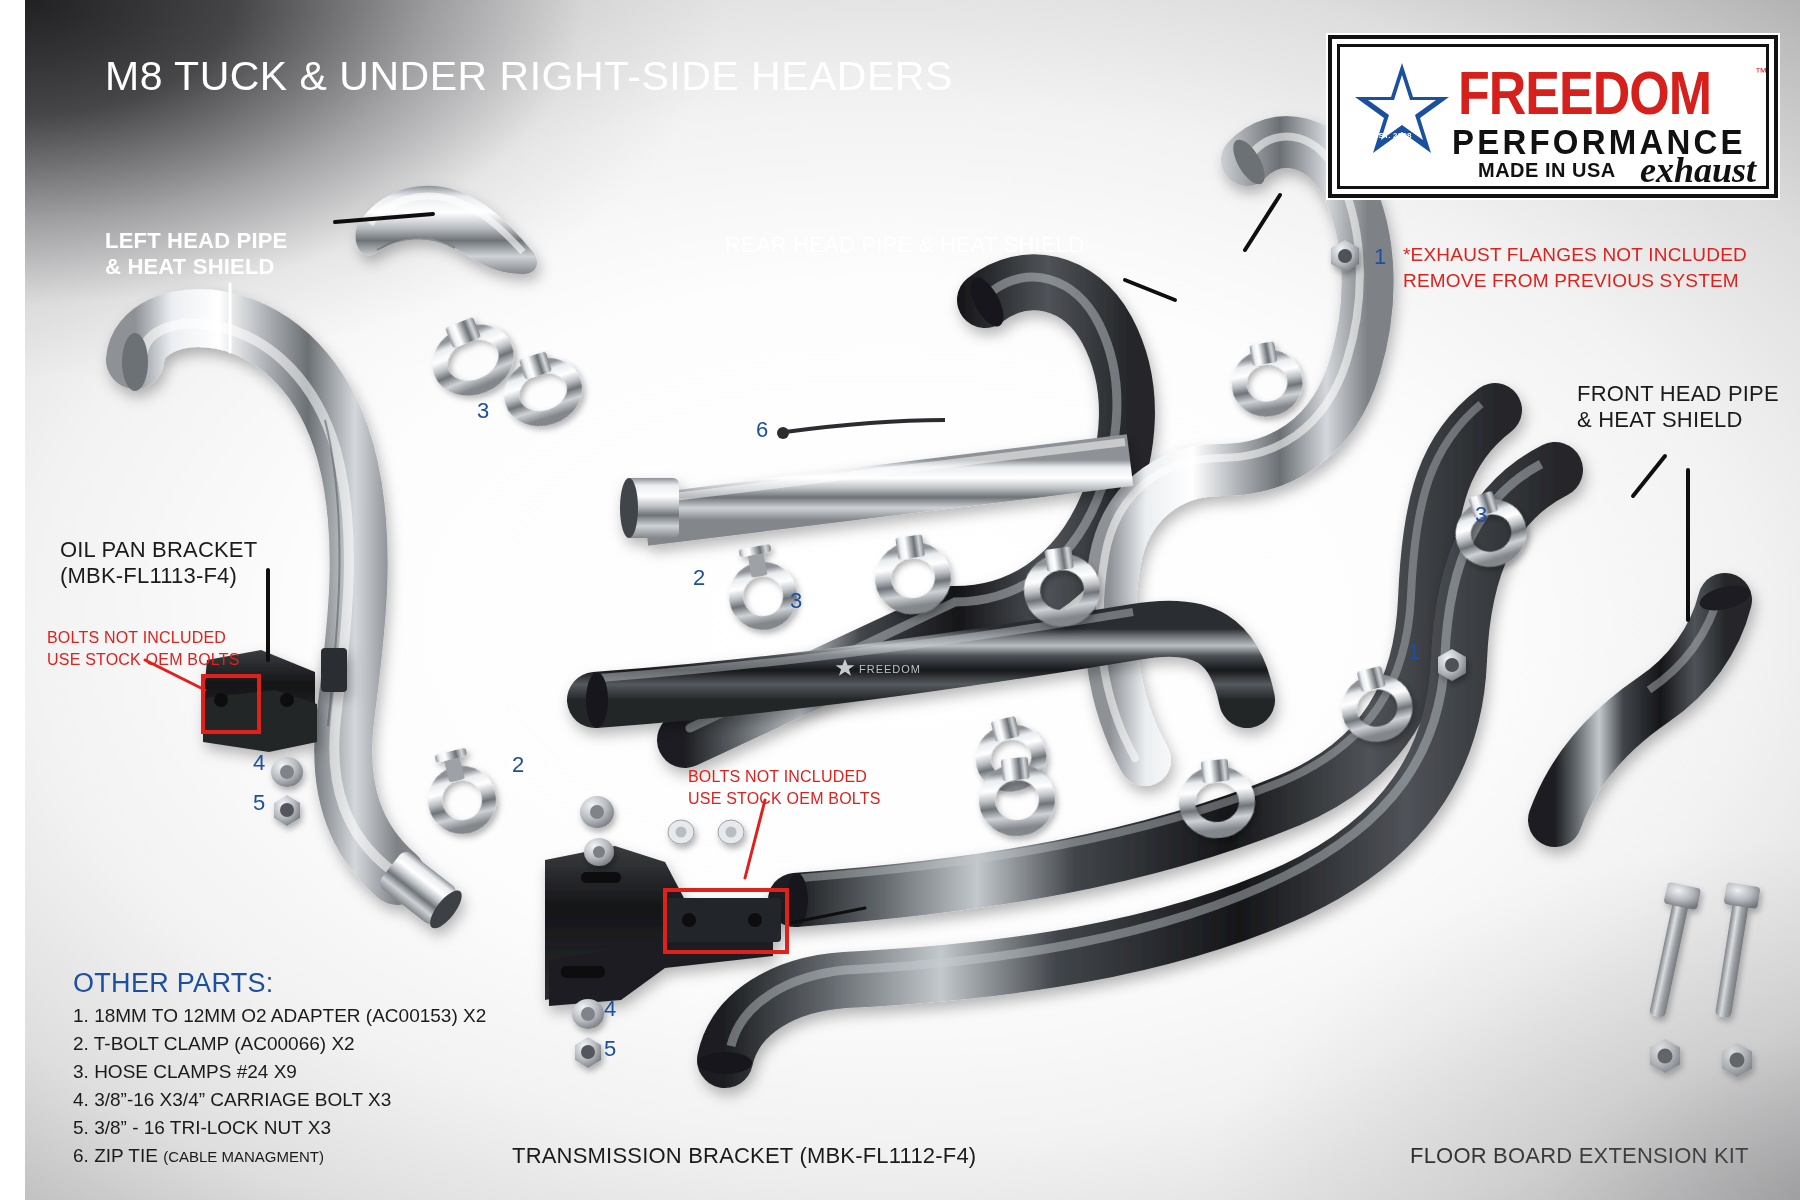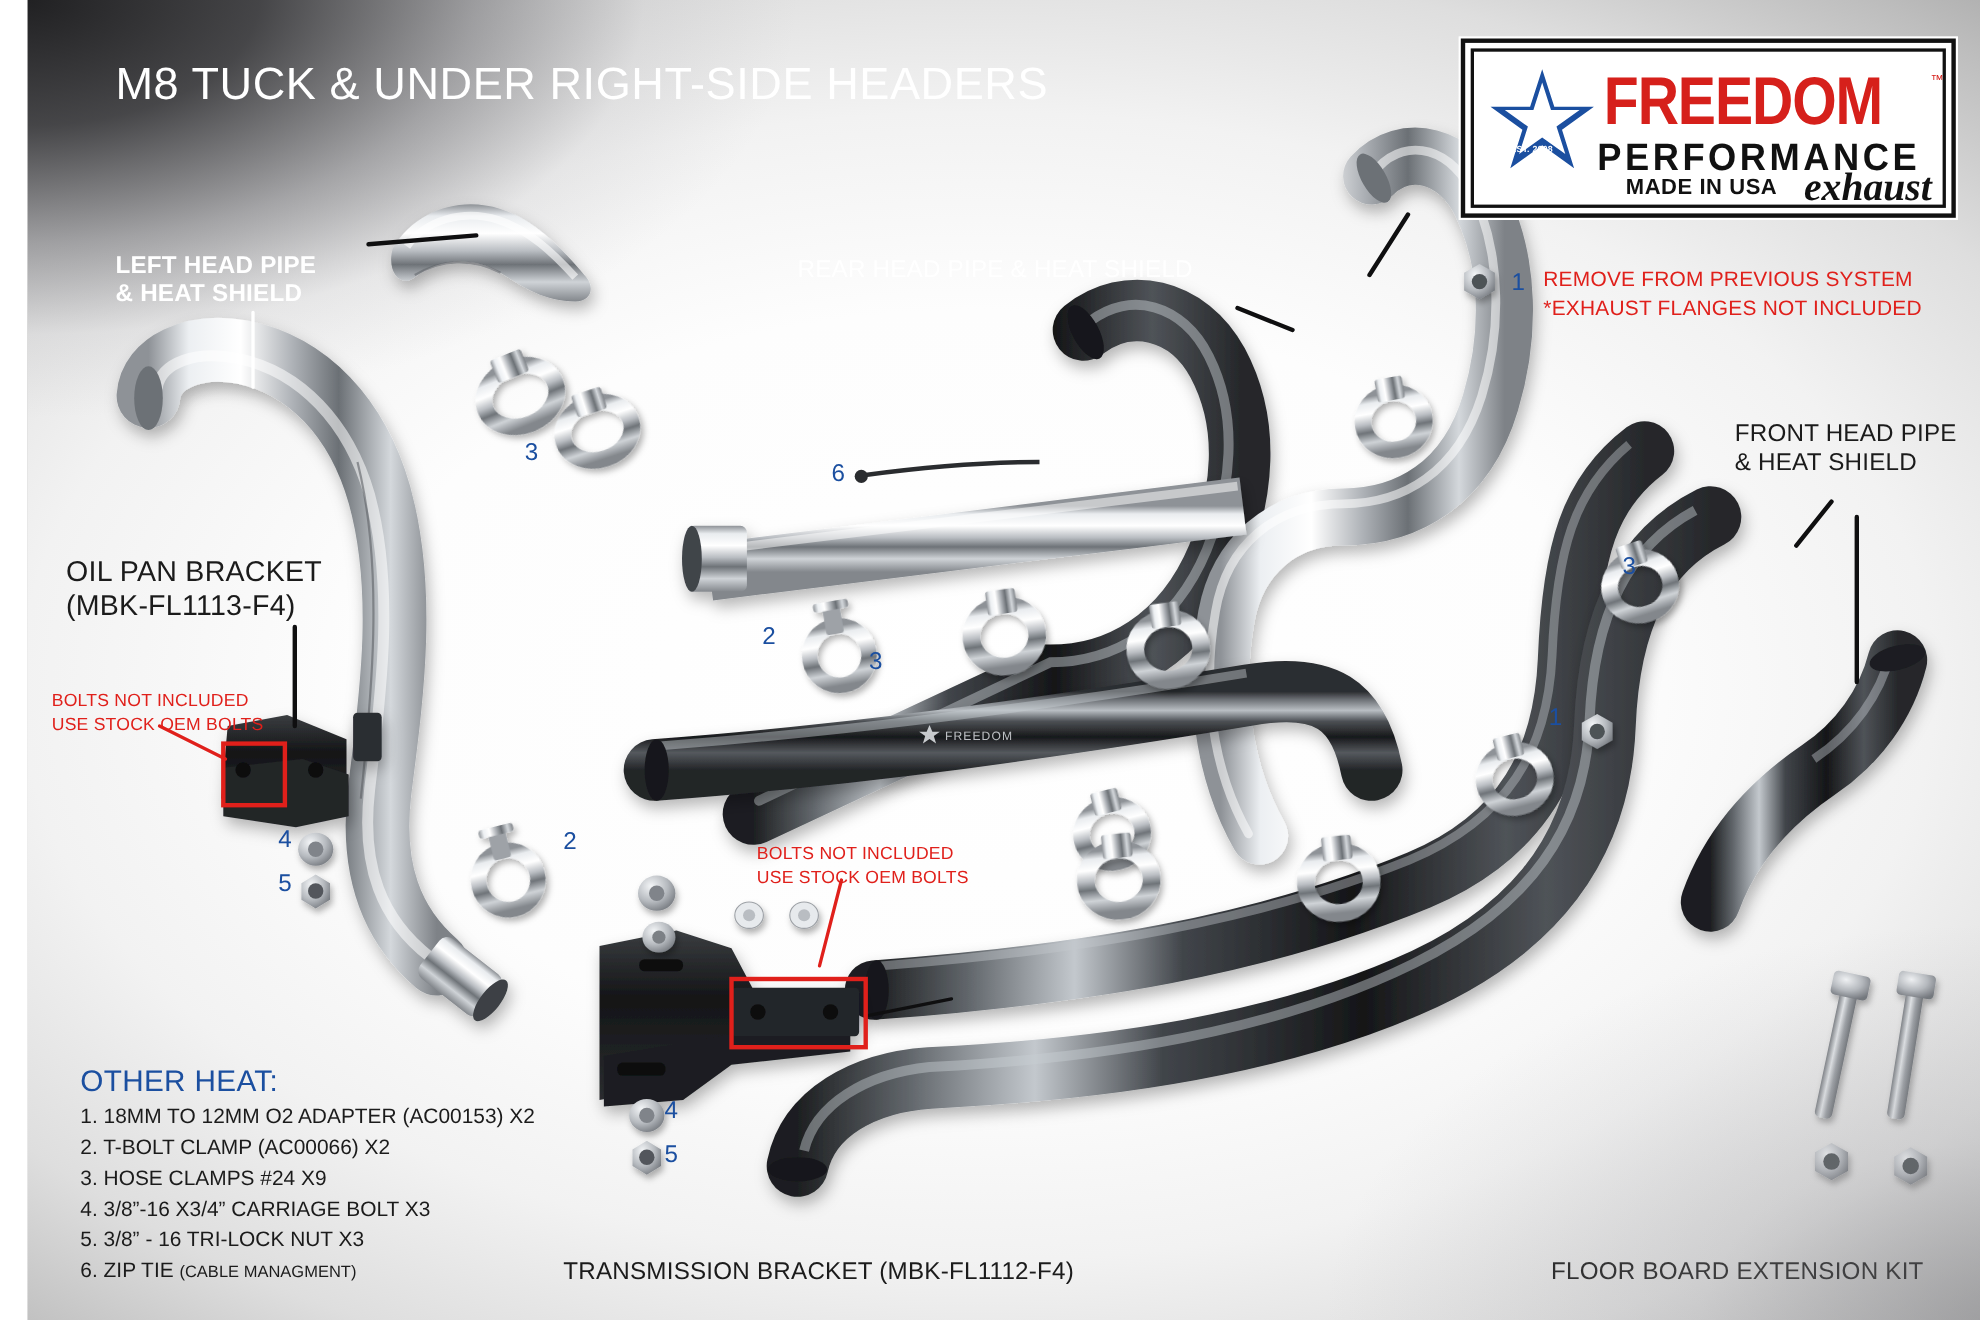--- a/index.html
+++ b/index.html
@@ -402,8 +402,8 @@
   </div>
 
   <div class="lbl" id="lbl-flange">
+    <div>*EXHAUST FLANGES NOT INCLUDED</div>
     <div>REMOVE FROM PREVIOUS SYSTEM</div>
-    <div>*EXHAUST FLANGES NOT INCLUDED</div>
   </div>
 
   <div class="lbl" id="lbl-bolts1">

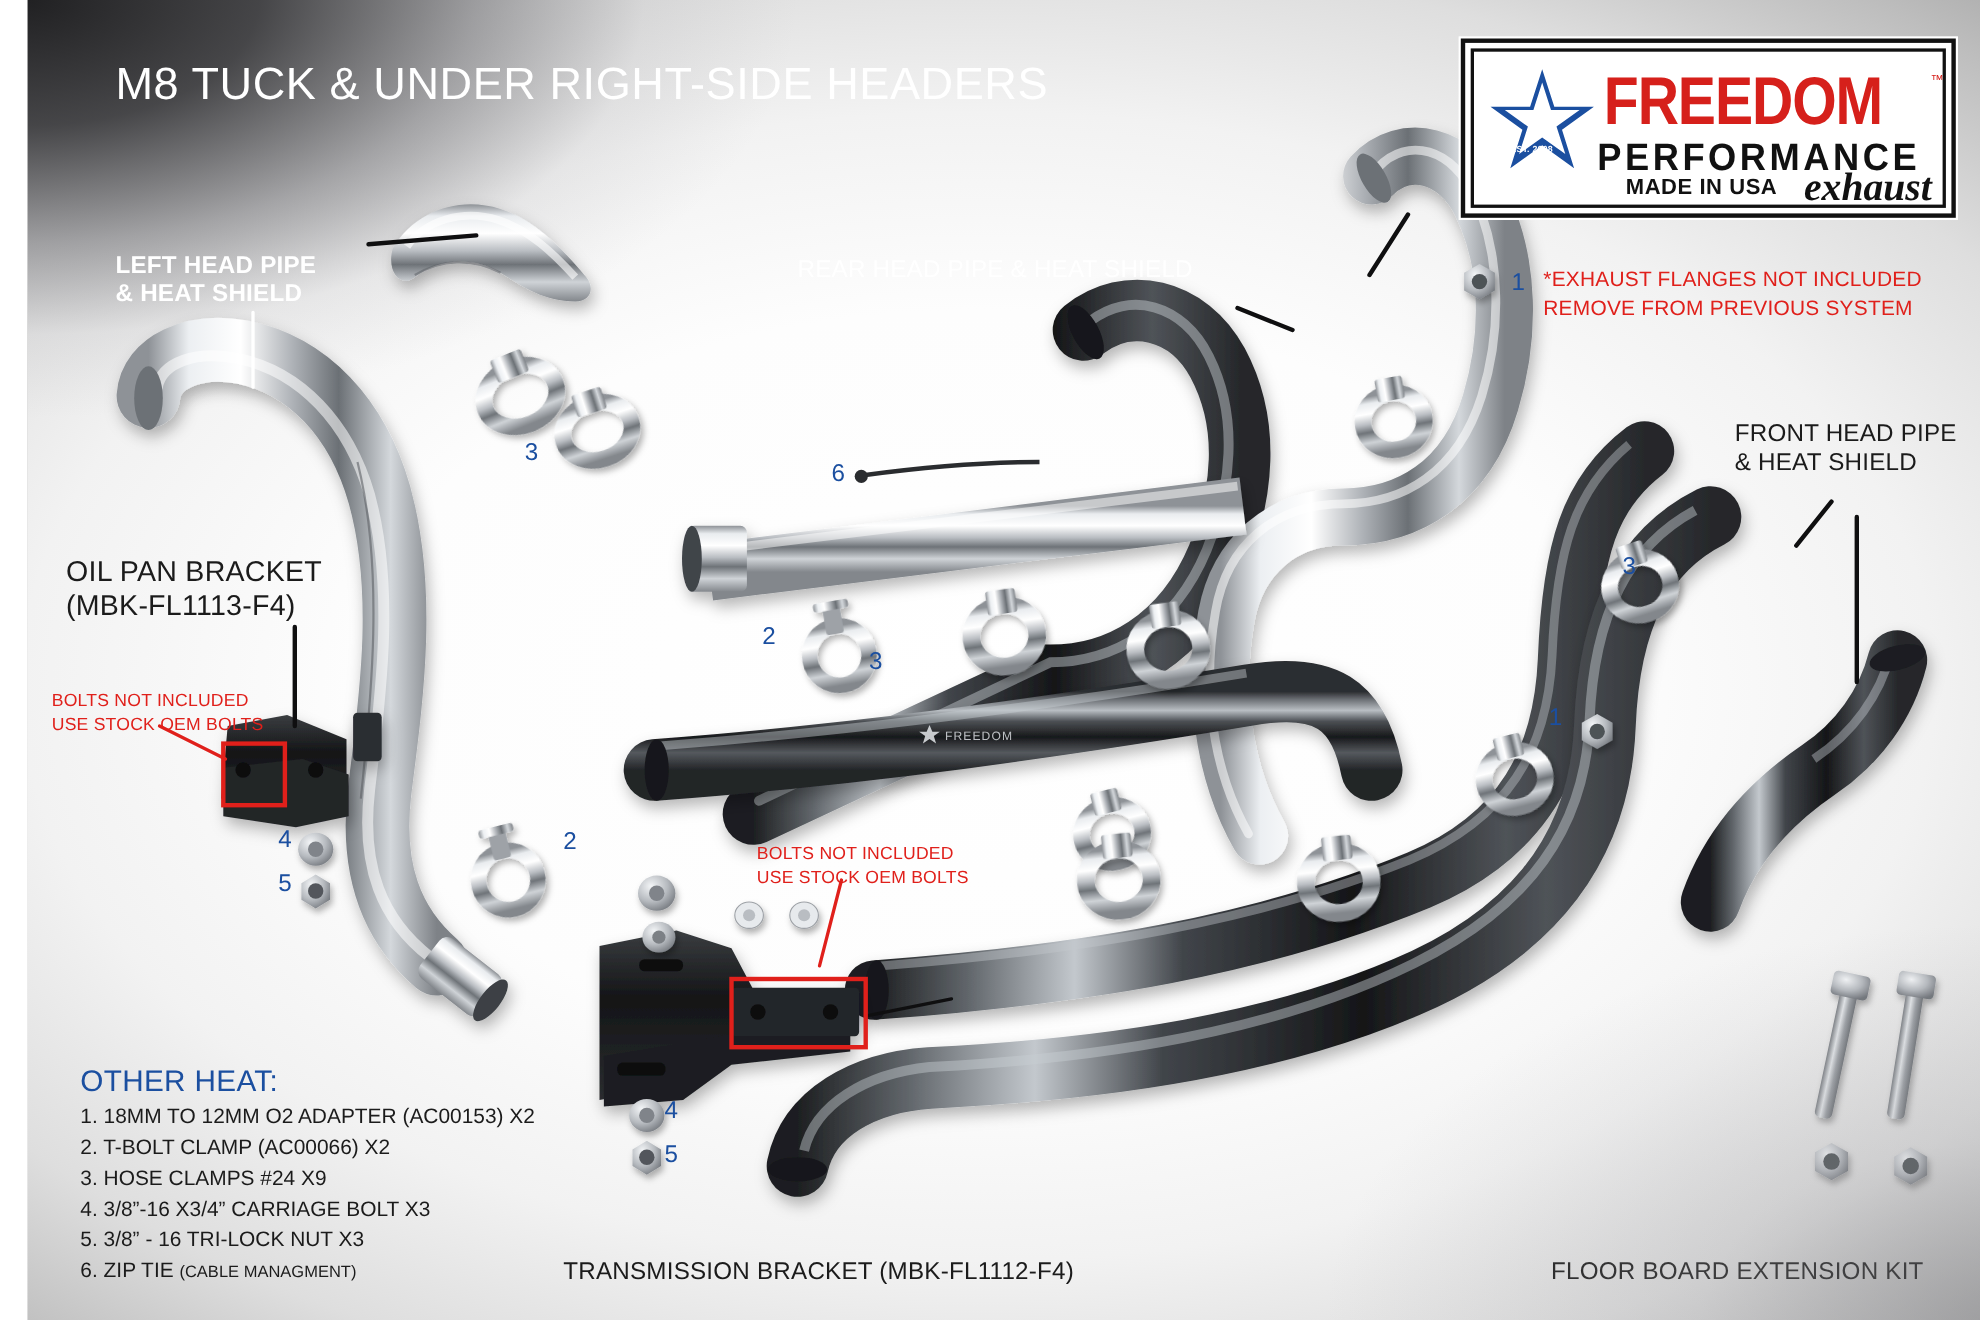--- a/index.html
+++ b/index.html
@@ -52,7 +52,7 @@
   #lbl-left-head{left:80px;top:228px;font-size:22px;color:#fff;font-weight:bold;}
   #lbl-rear-head{left:700px;top:232px;font-size:22px;color:#fff;}
   #lbl-front-head{left:1552px;top:381px;font-size:22px;color:#1b1b1b;}
-  #lbl-oilpan{left:35px;top:504px;font-size:26px;color:#1b1b1b;}
+  #lbl-oilpan{left:35px;top:537px;font-size:22px;color:#1b1b1b;}
   #lbl-flange{left:1378px;top:242px;font-size:19px;color:#e0201b;line-height:1.35;}
   #lbl-bolts1{left:22px;top:627px;font-size:16px;color:#e0201b;line-height:1.35;}
   #lbl-bolts2{left:663px;top:766px;font-size:16px;color:#e0201b;line-height:1.35;}

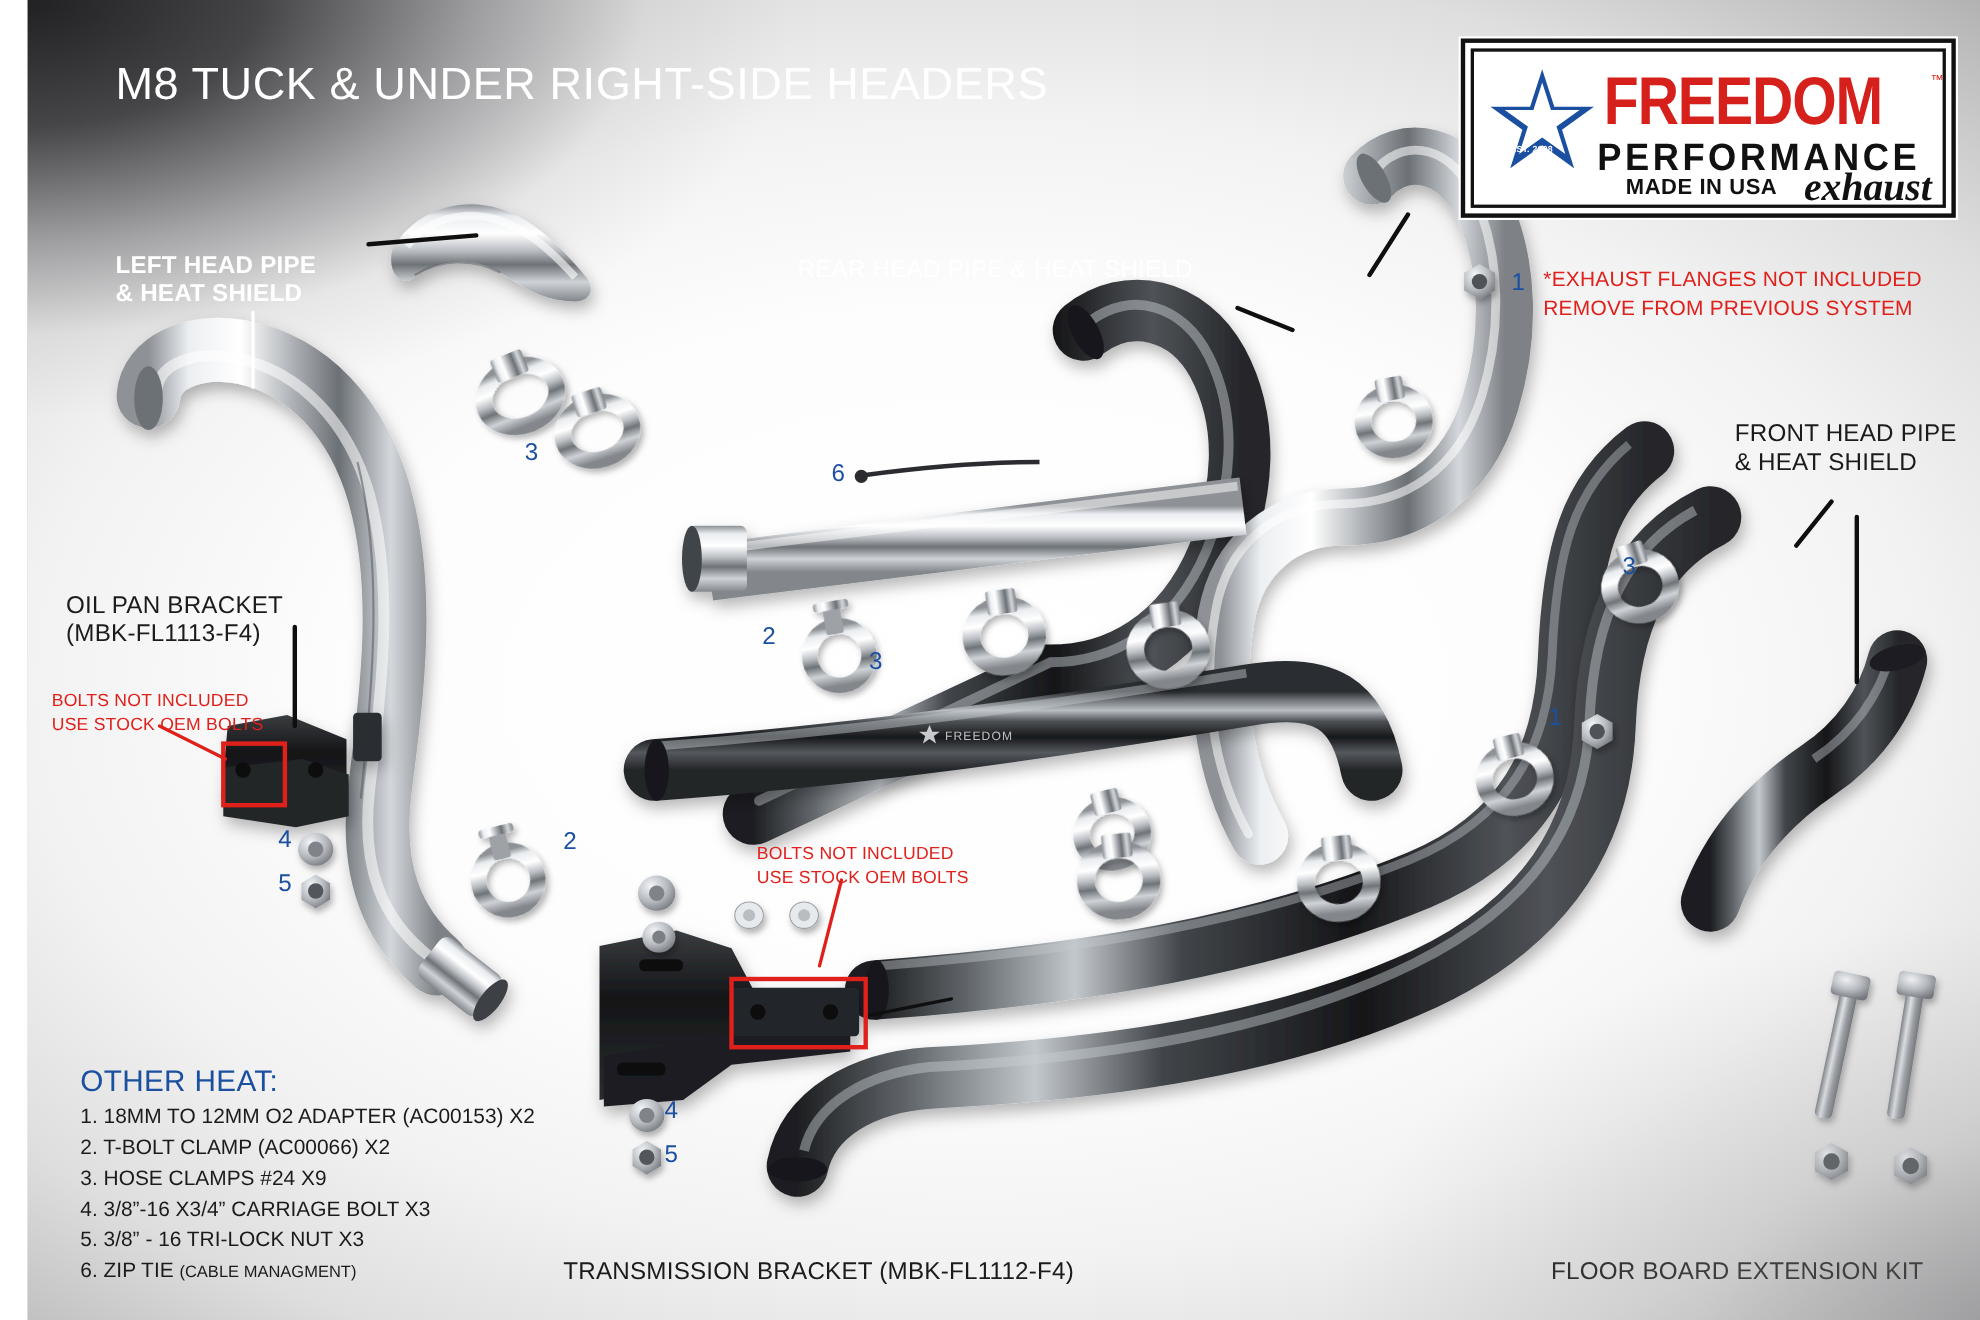--- a/index.html
+++ b/index.html
@@ -433,7 +433,7 @@
   <div class="num" style="left:579px;top:1036px">5</div>
 
   <div id="otherparts">
-    <div class="op-title">OTHER HEAT:</div>
+    <div class="op-title">OTHER PARTS:</div>
     <div class="op-item">
       <span>1.</span>
       <span>18MM TO 12MM O2 ADAPTER (AC00153) X2</span>

